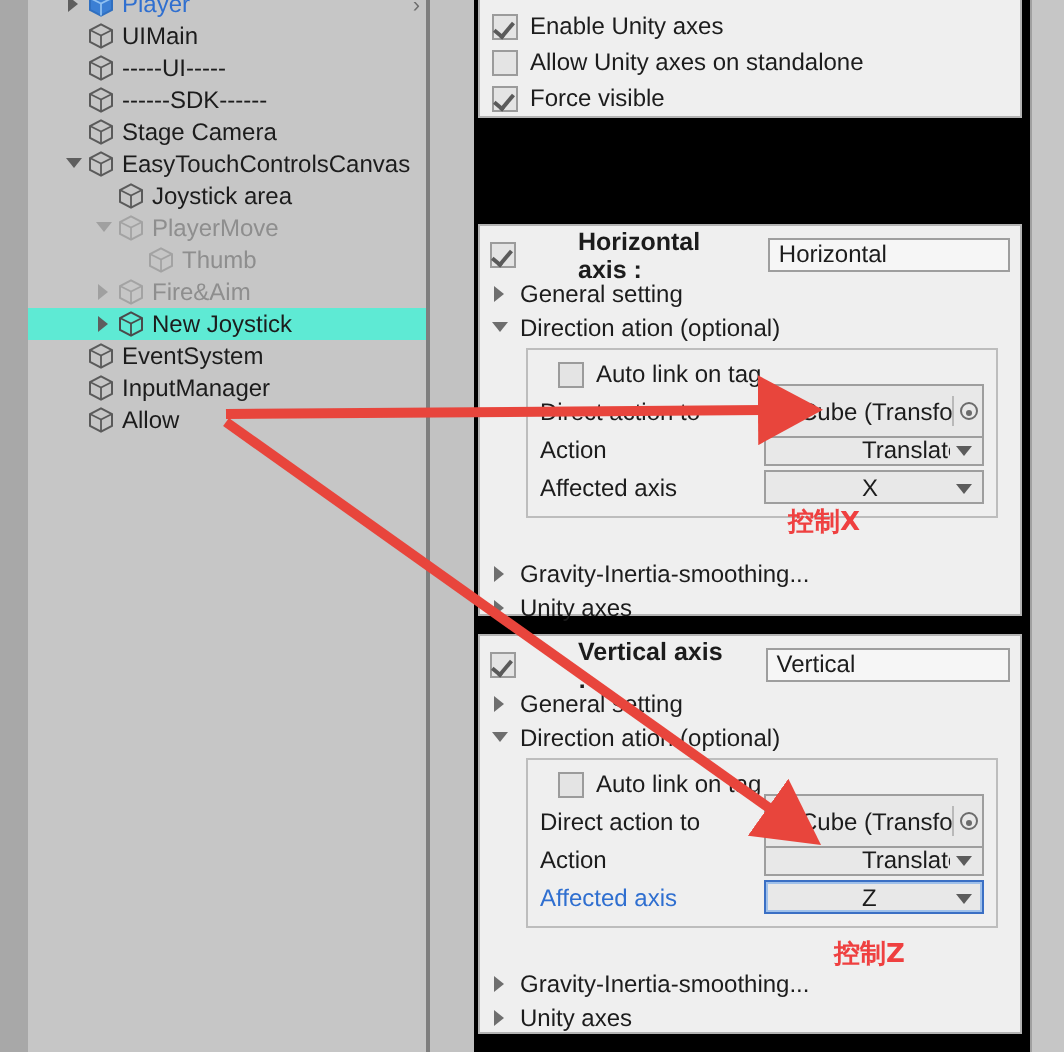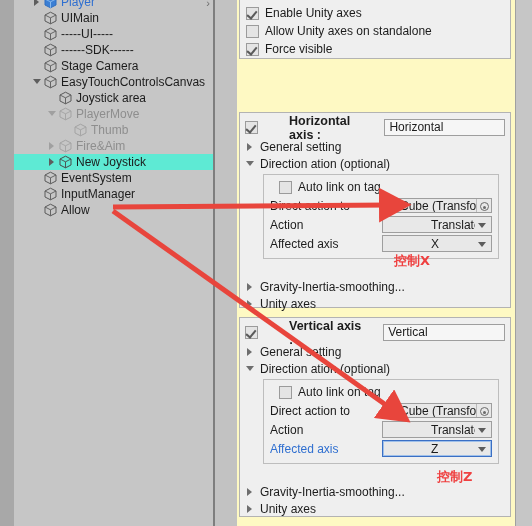--- a/index.html
+++ b/index.html
@@ -88,7 +88,7 @@
   #inspector {
     position: absolute; left: 237px; top: 0;
     width: 278px; height: 526px;
-    background: #fef9c3;
+    background: #000000;
     font-size: 12px;
     color: #1c1c1c;
   }

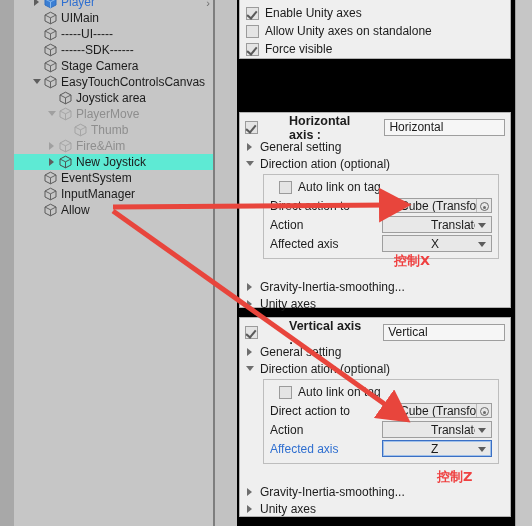--- a/index.html
+++ b/index.html
@@ -202,10 +202,10 @@
 
   .objfield {
     flex: 1;
-    height: 15px;
+    height: 27px;
     border: 1px solid #9e9e9e;
     background: #e8e8e8;
-    display: flex; align-items: flex-start;
+    display: flex; align-items: center;
     font-size: 12px;
     overflow: hidden;
     position: relative;

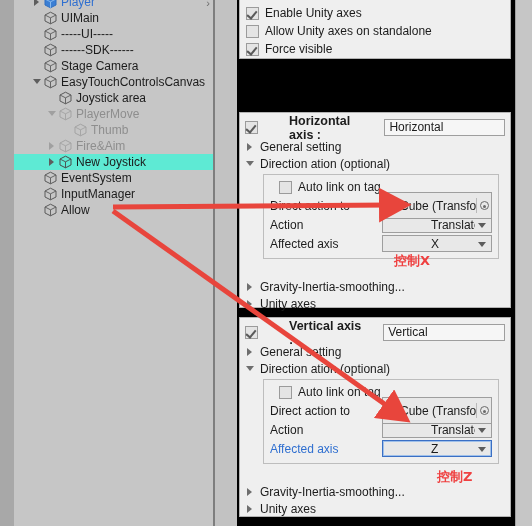--- a/index.html
+++ b/index.html
@@ -622,7 +622,7 @@
       </div>
     </div>
 
-    <span class="cn-note" style="left:200px; top:468px;">控制Z</span>
+    <span class="cn-note" style="left:180px; top:468px;">控制Z</span>
 
   </div>
 

